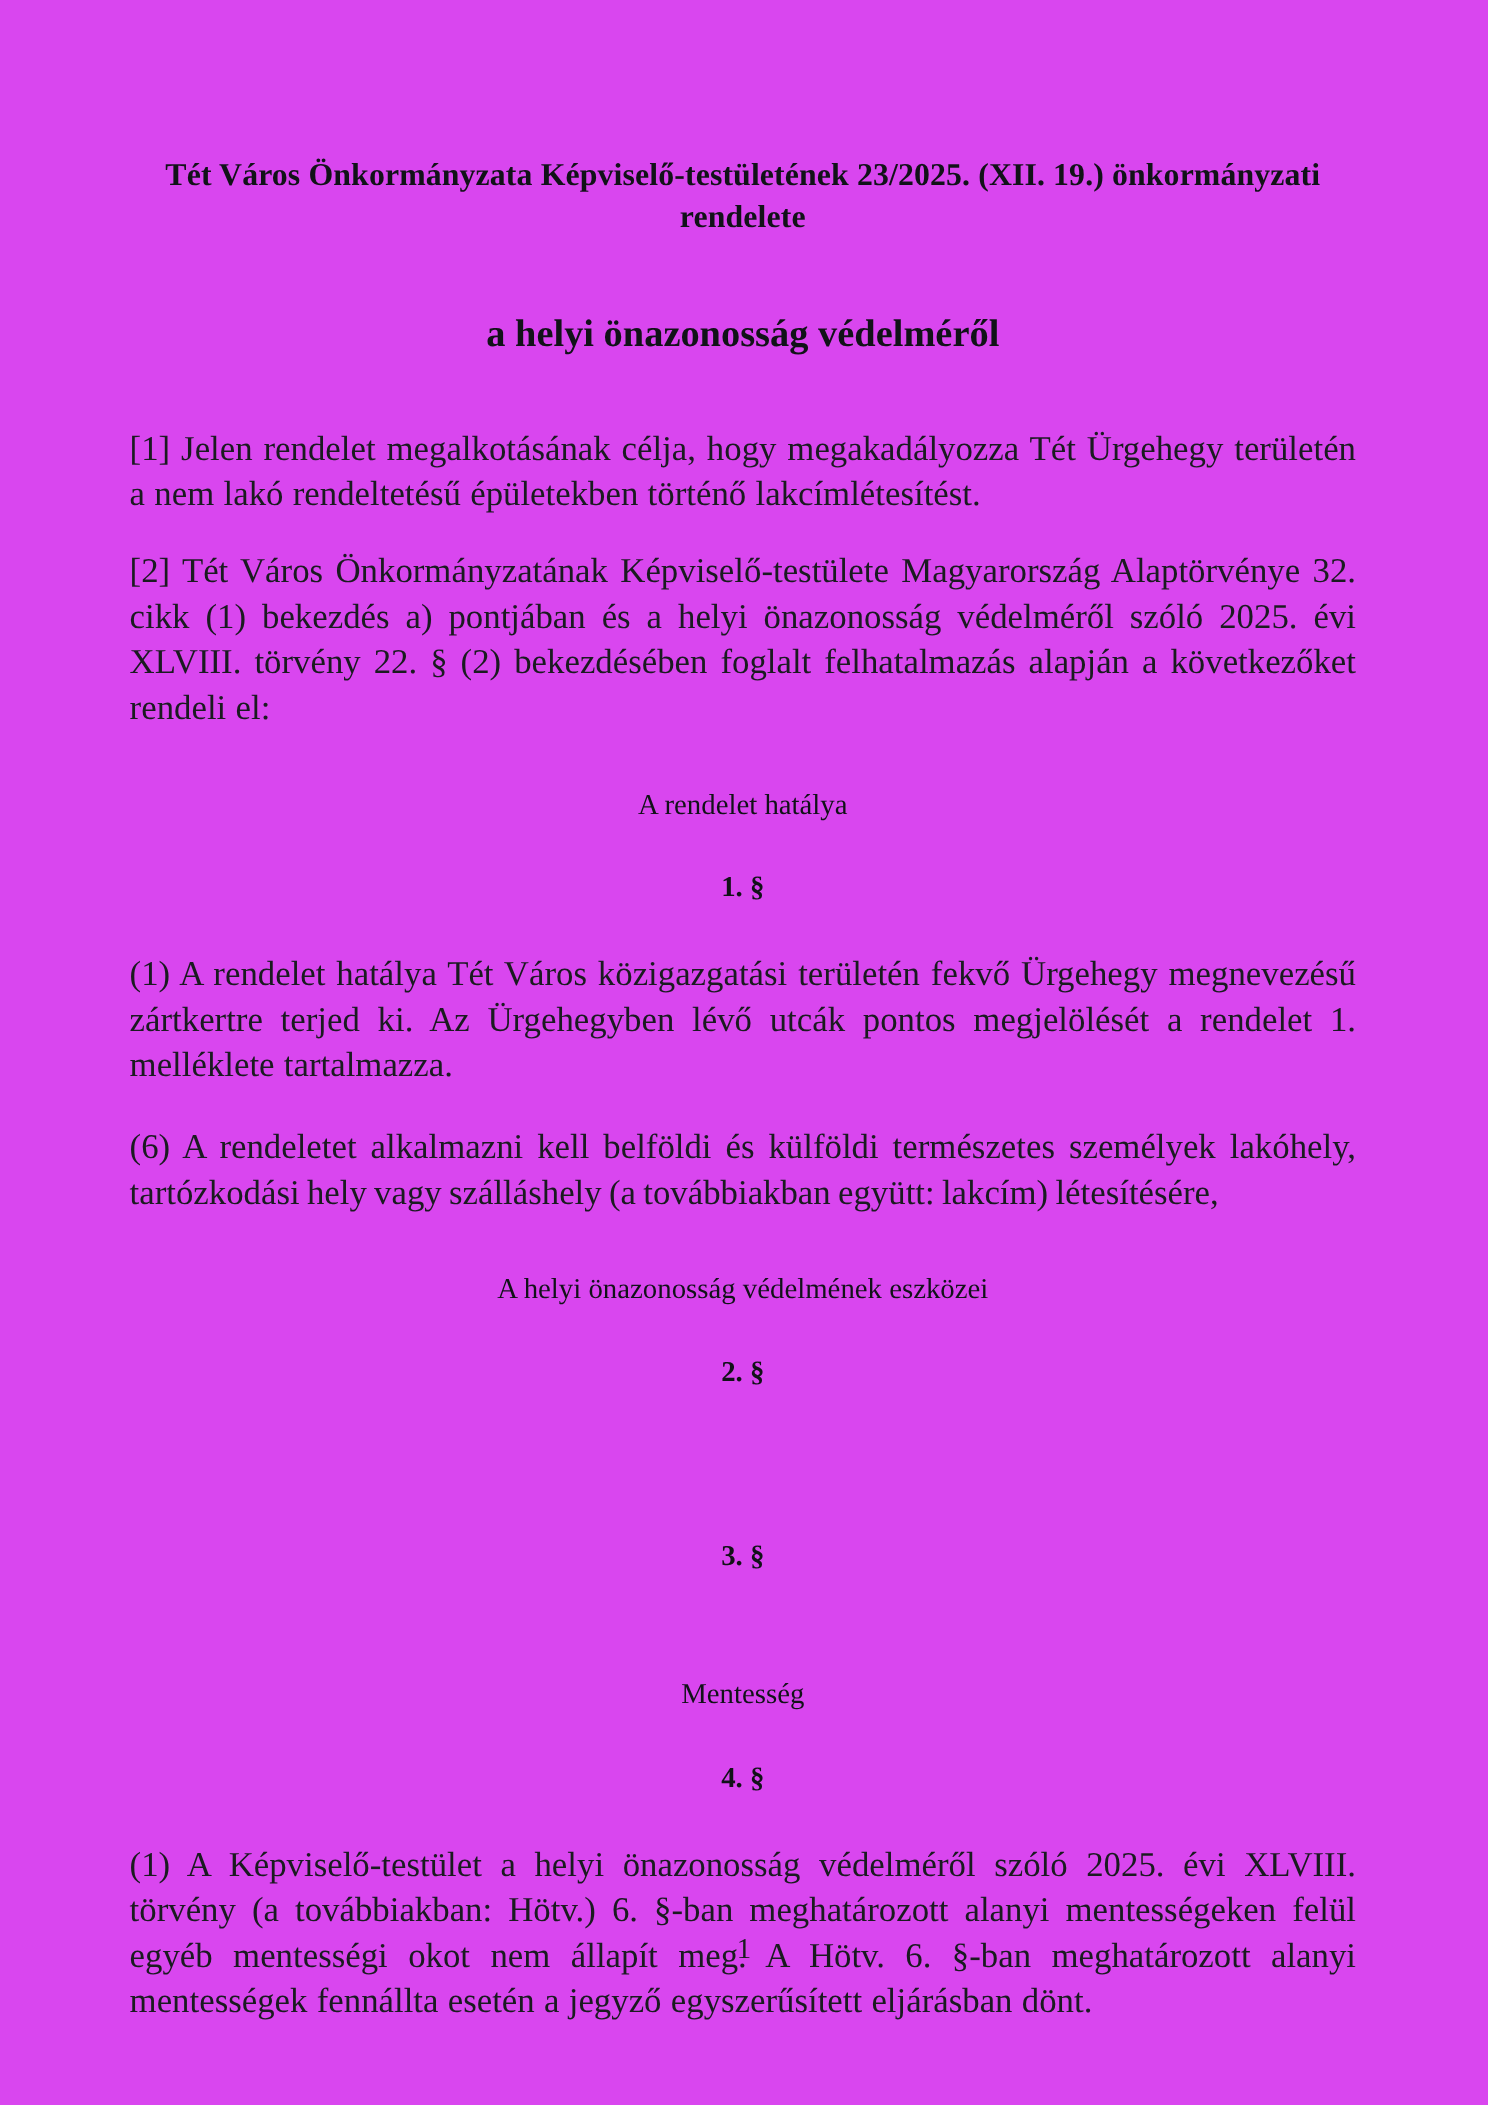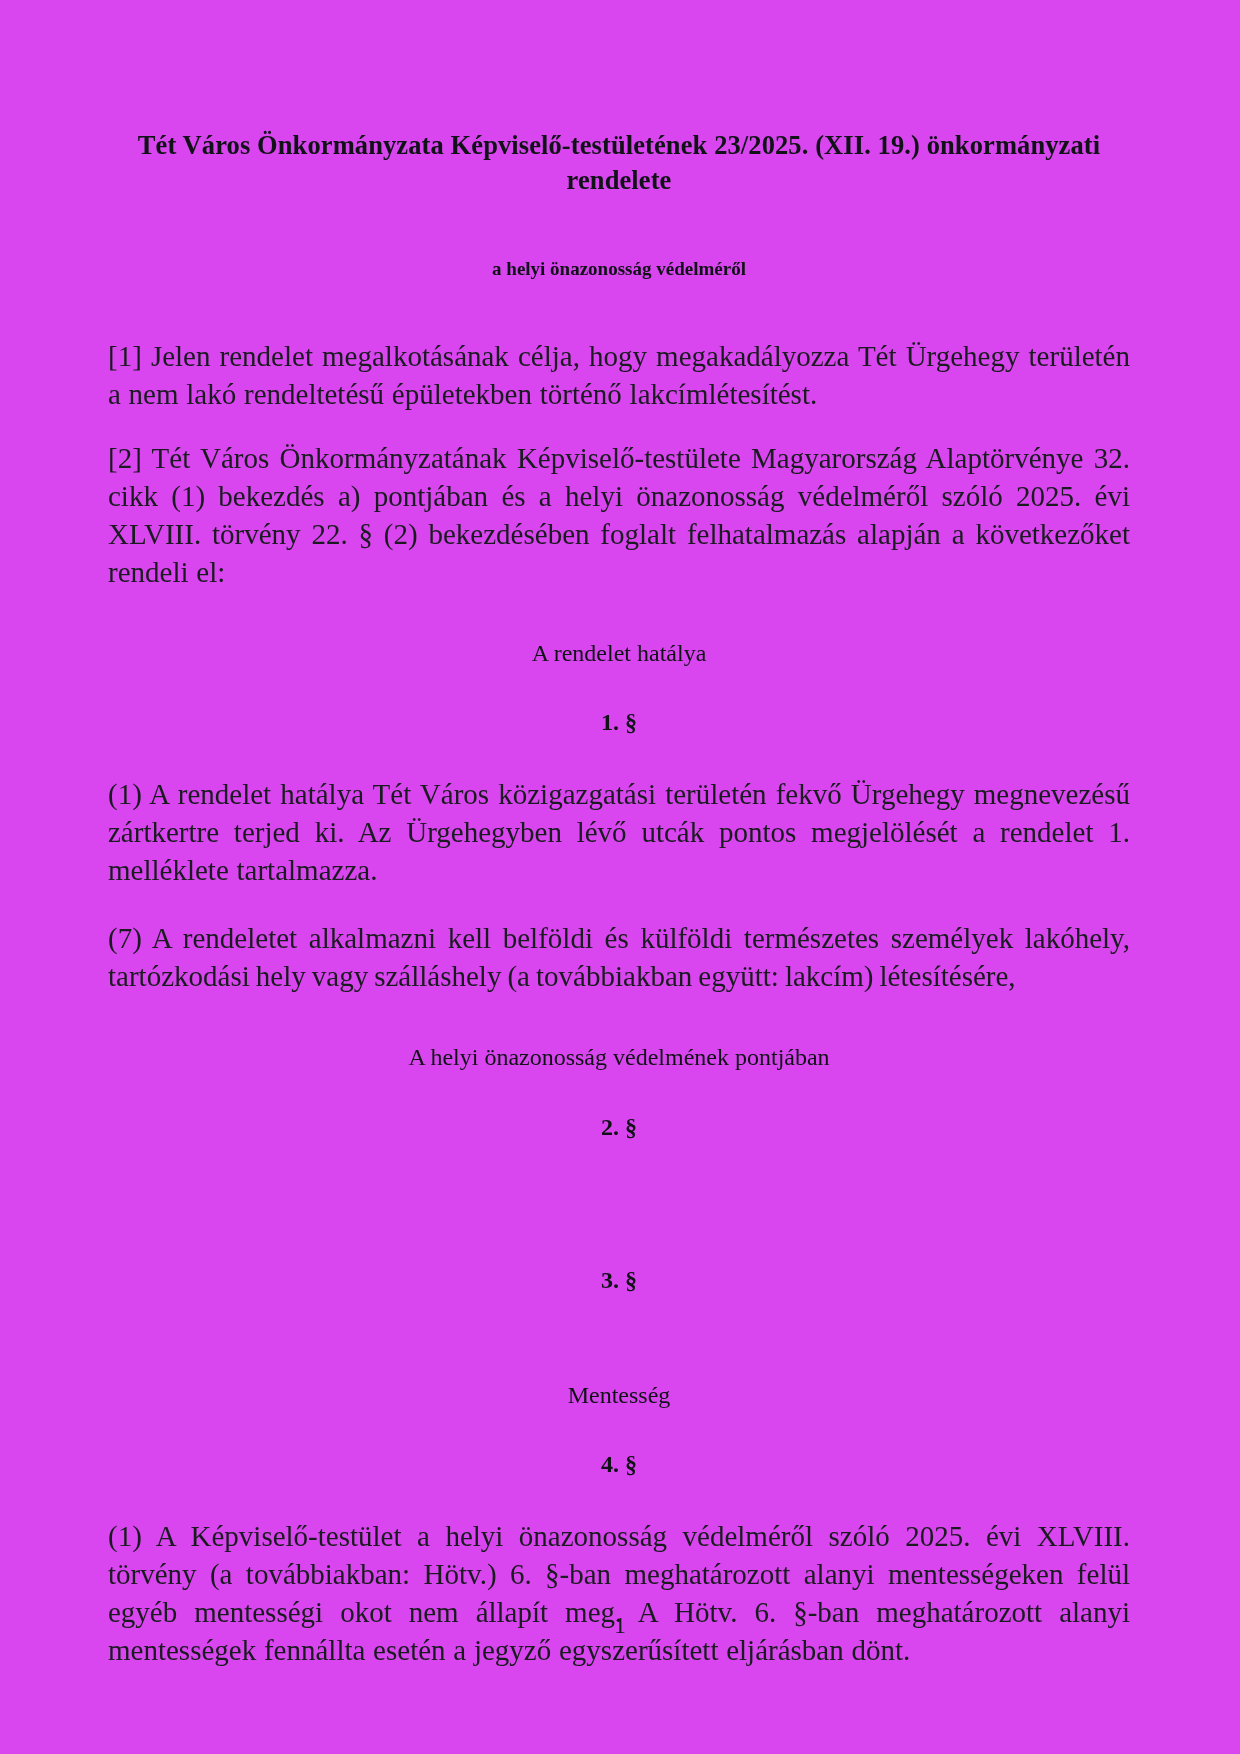--- a/index.html
+++ b/index.html
@@ -38,7 +38,7 @@
     margin: 0;
     padding-top: 58px;
     text-align: center;
-    font-size: 19px;
+    font-size: 32px;
     font-weight: bold;
     line-height: 1.35;
     color: #111218;

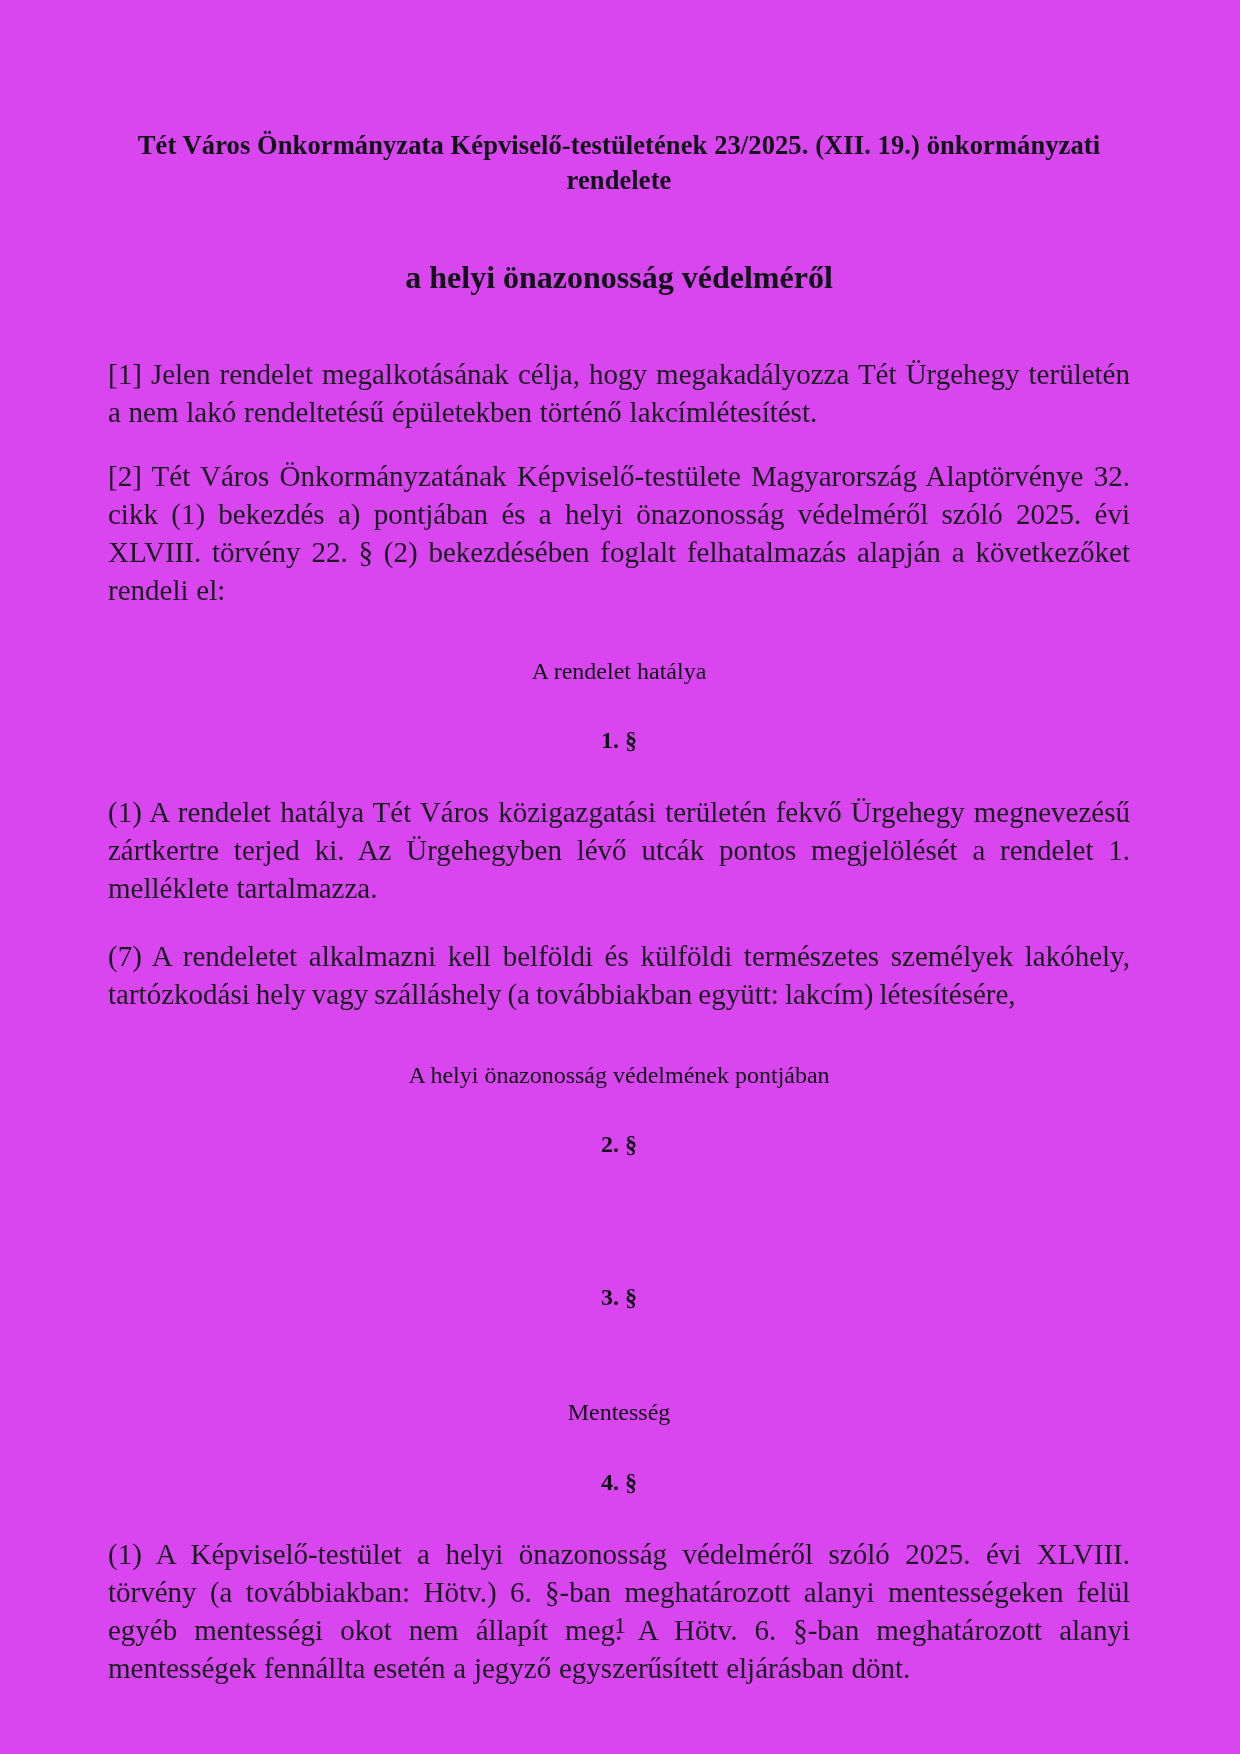--- a/index.html
+++ b/index.html
@@ -119,7 +119,7 @@
 
     <div class="sp-7"></div>
 
-    <p class="body-text tight">(7) A rendeletet alkalmazni kell belföldi és külföldi természetes személyek lakóhely, tartózkodási hely vagy szálláshely (a továbbiakban együtt: lakcím) létesítésére,</p>
+    <p class="body-text tight">(6) A rendeletet alkalmazni kell belföldi és külföldi természetes személyek lakóhely, tartózkodási hely vagy szálláshely (a továbbiakban együtt: lakcím) létesítésére,</p>
 
     <div class="sp-3"></div>
 

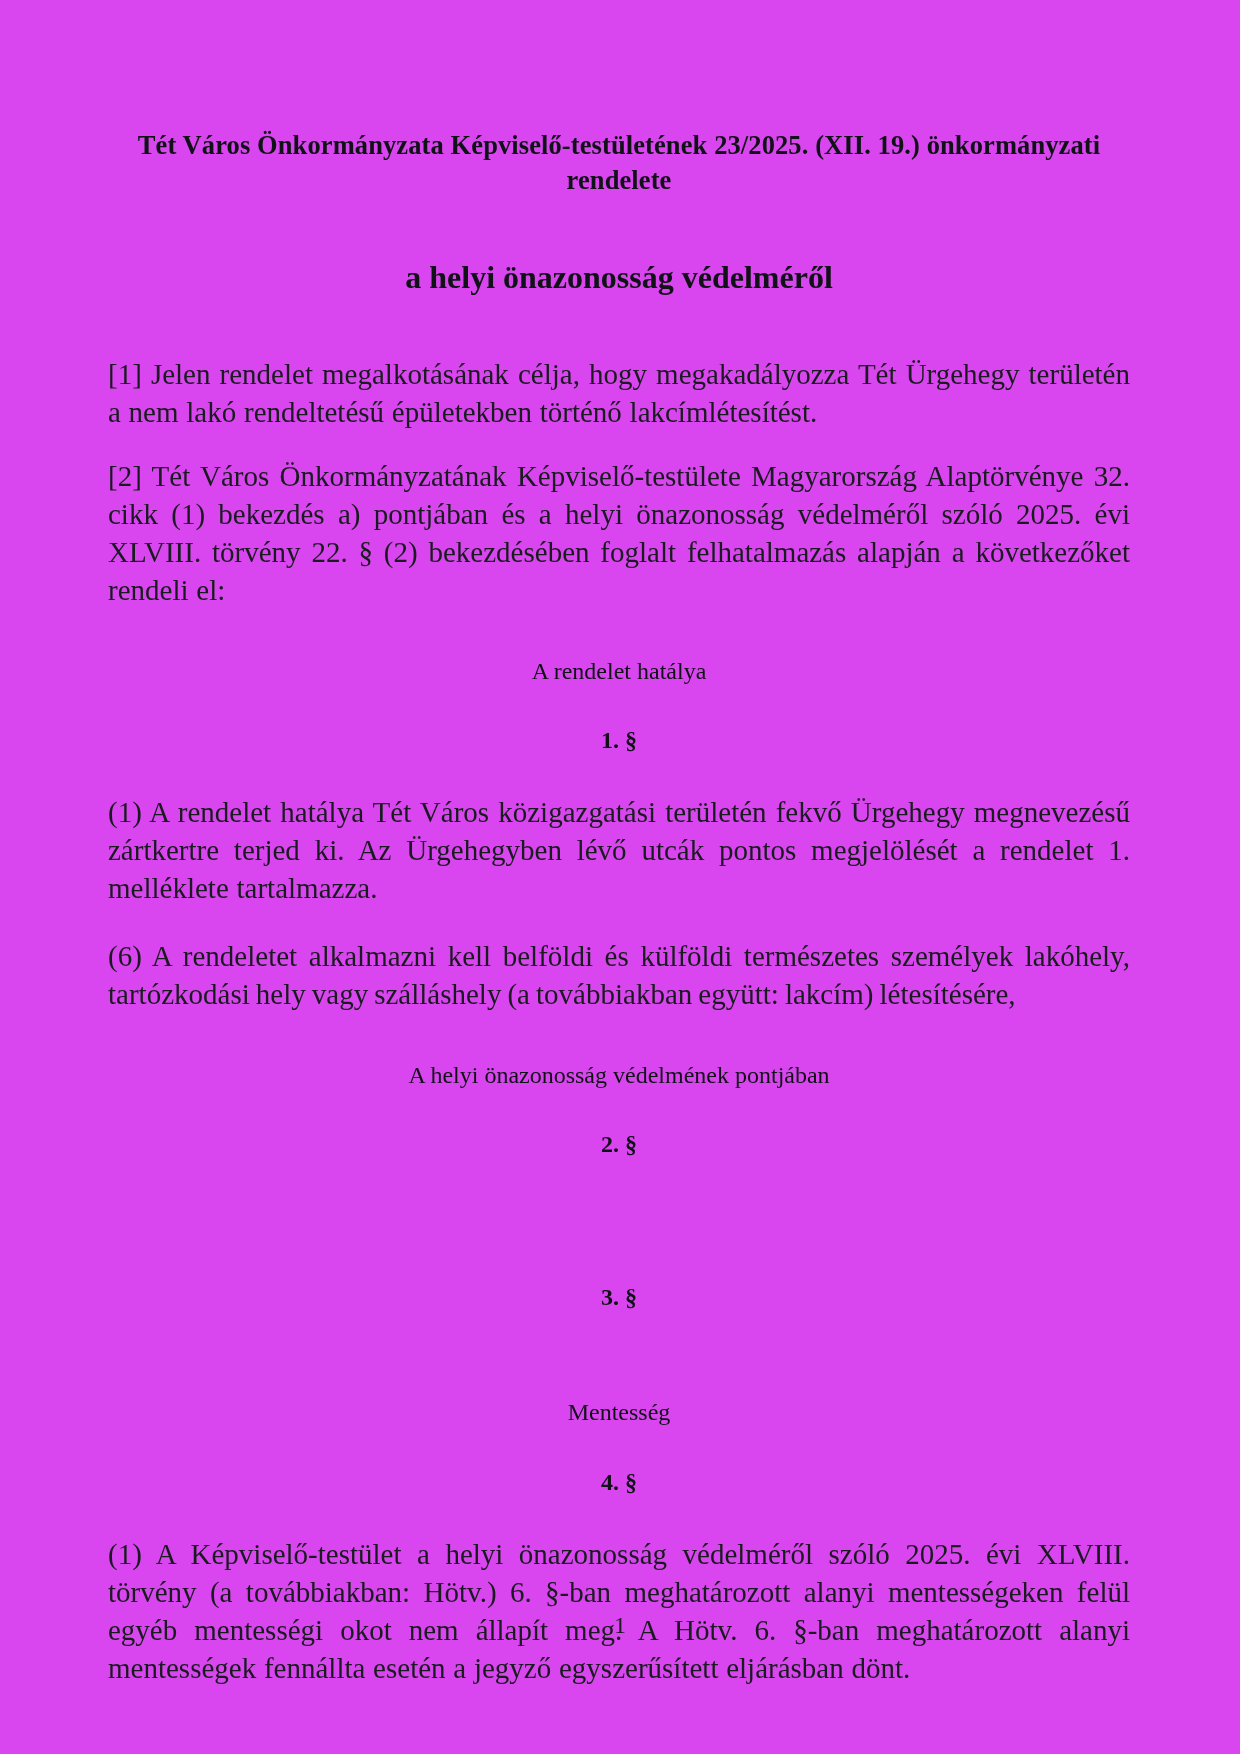--- a/index.html
+++ b/index.html
@@ -123,7 +123,7 @@
 
     <div class="sp-3"></div>
 
-    <div class="section-heading">A helyi önazonosság védelmének pontjában</div>
+    <div class="section-heading">A helyi önazonosság védelmének eszközei</div>
 
     <div class="sp-1"></div>
 

